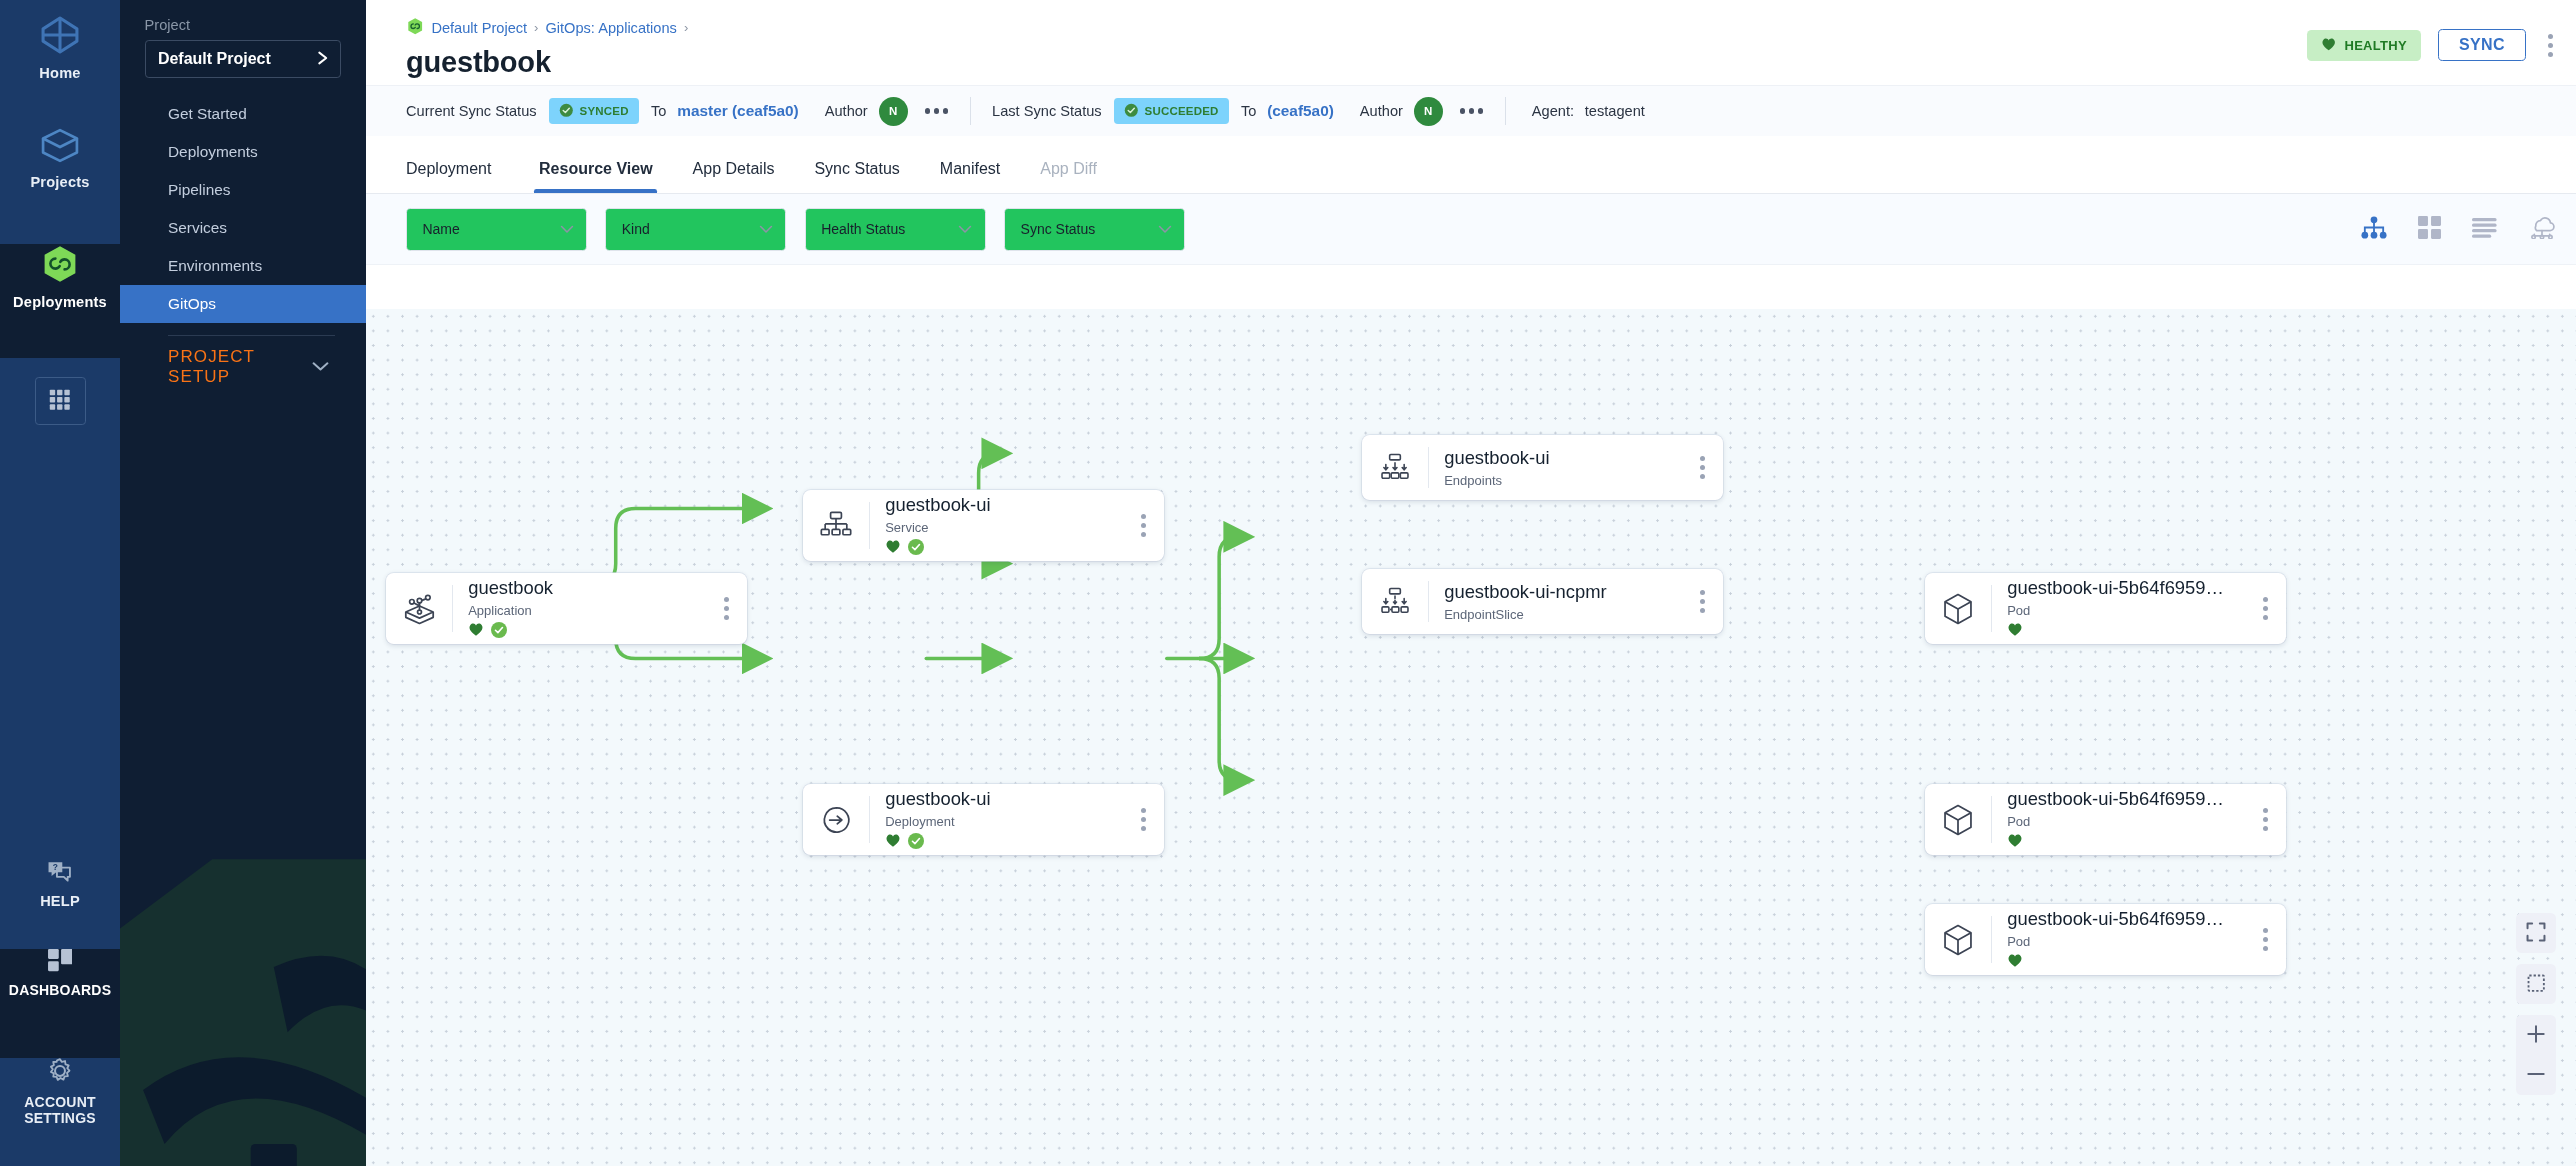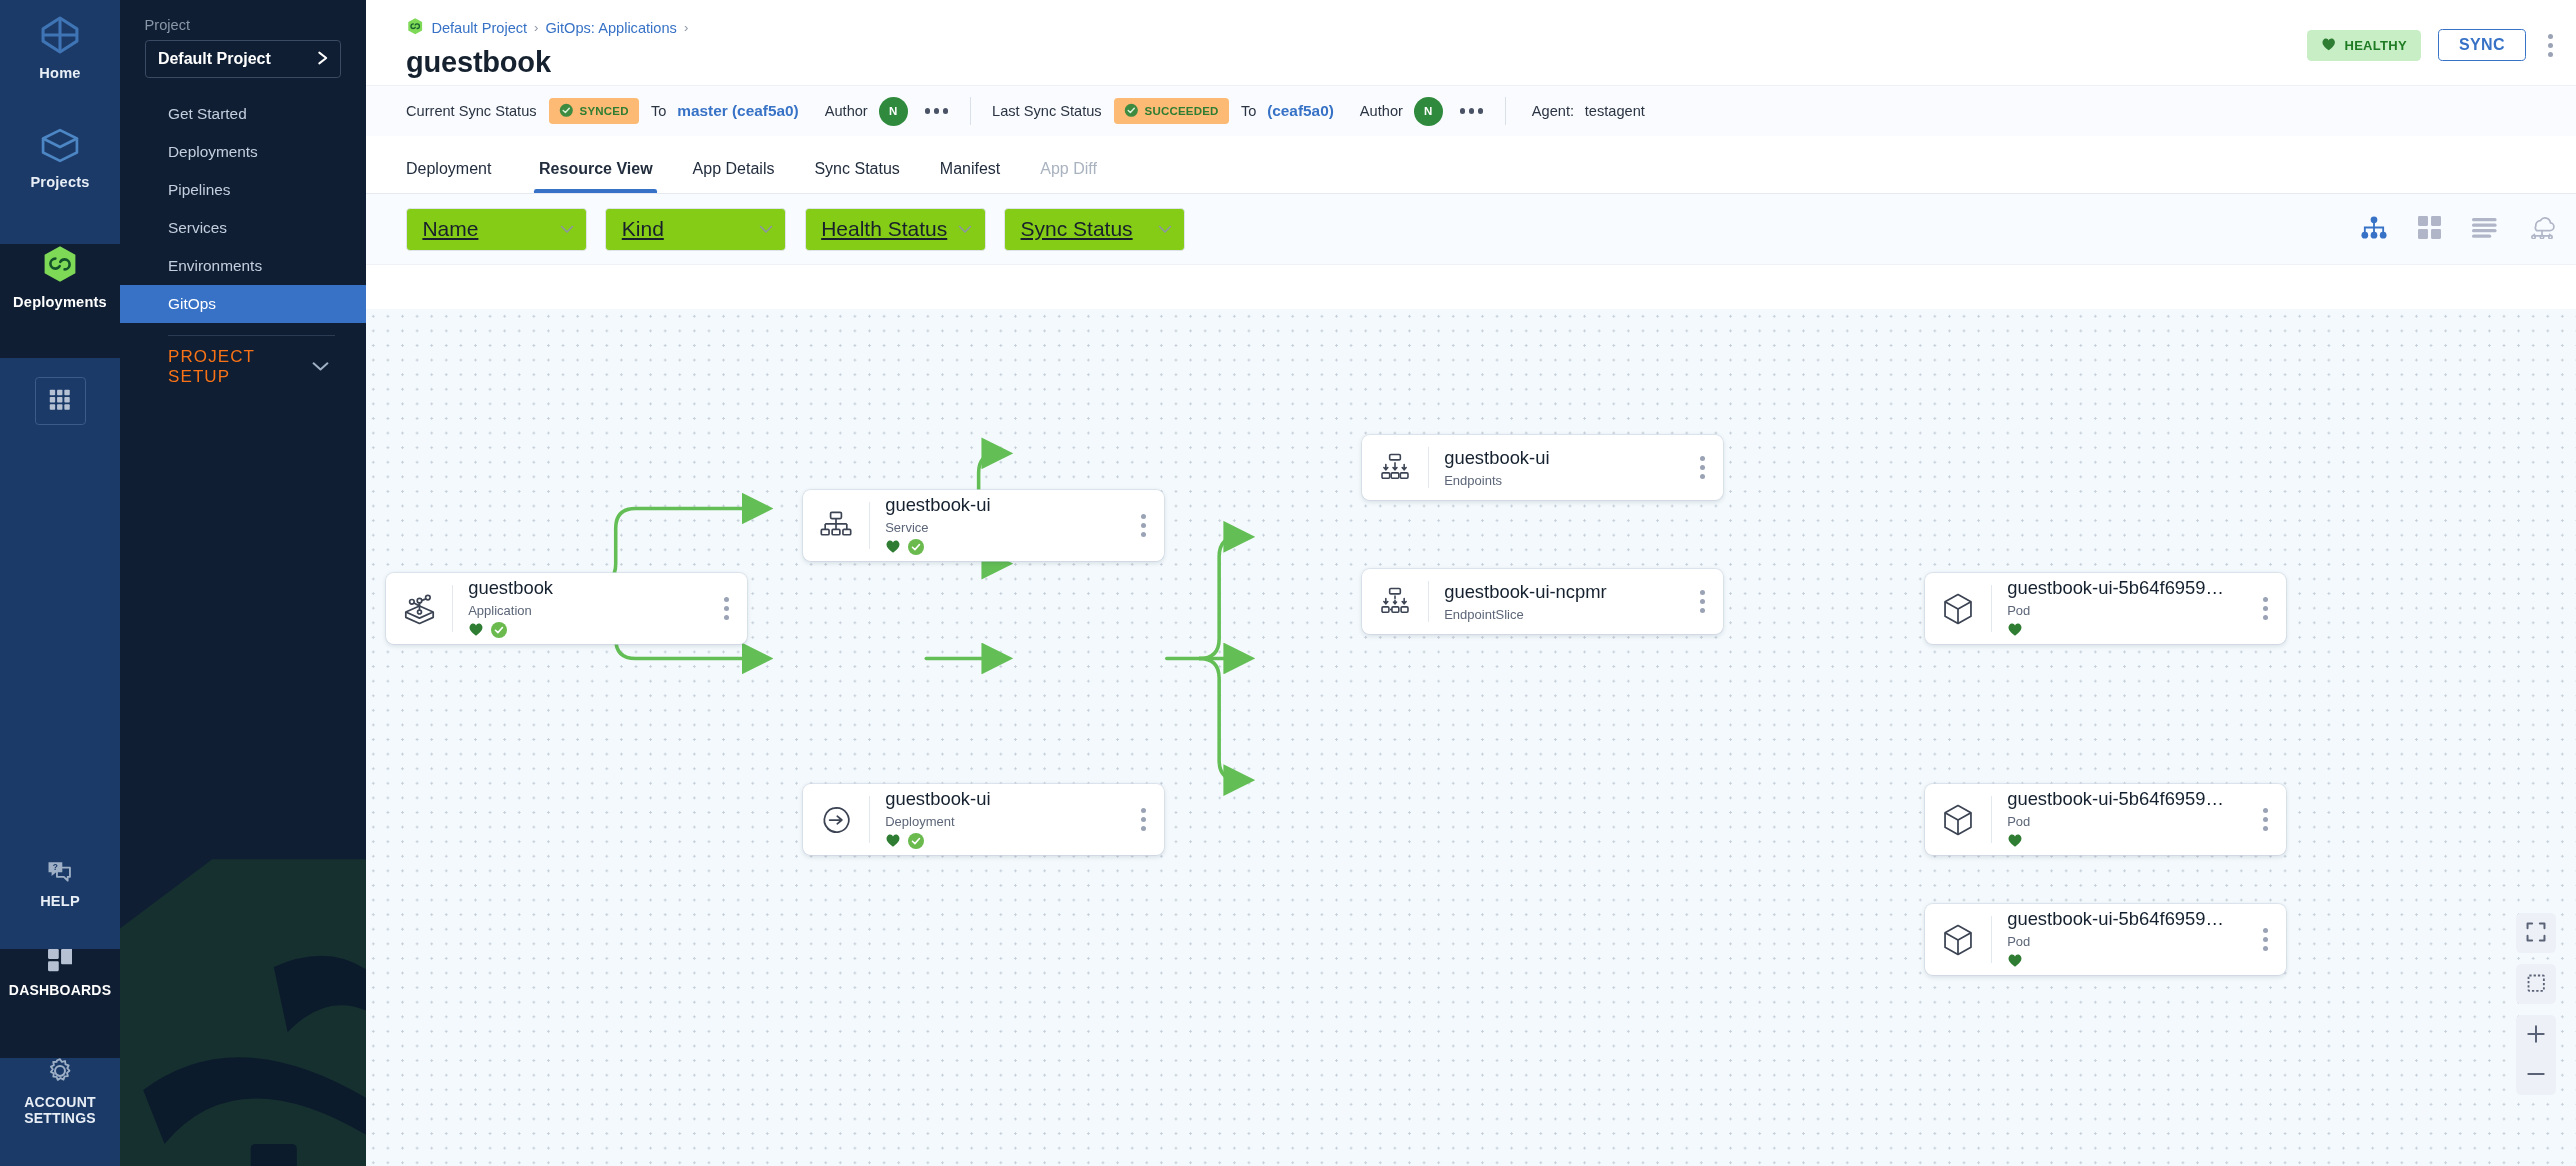--- a/index.html
+++ b/index.html
@@ -106,7 +106,7 @@
   }
   .syncbar .lbl { color: #2b3443; }
   .chip {
-    background: #fdba74; border-radius: 3.8px; height: 26px; display:flex;
+    background: #7dd3fc; border-radius: 3.8px; height: 26px; display:flex;
     align-items:center; gap:6.1px; padding: 0 10px; margin: 0 12.3px;
     font-size: 11.5px; font-weight: 700; color: #2e7d32; letter-spacing: 0.2px;
   }

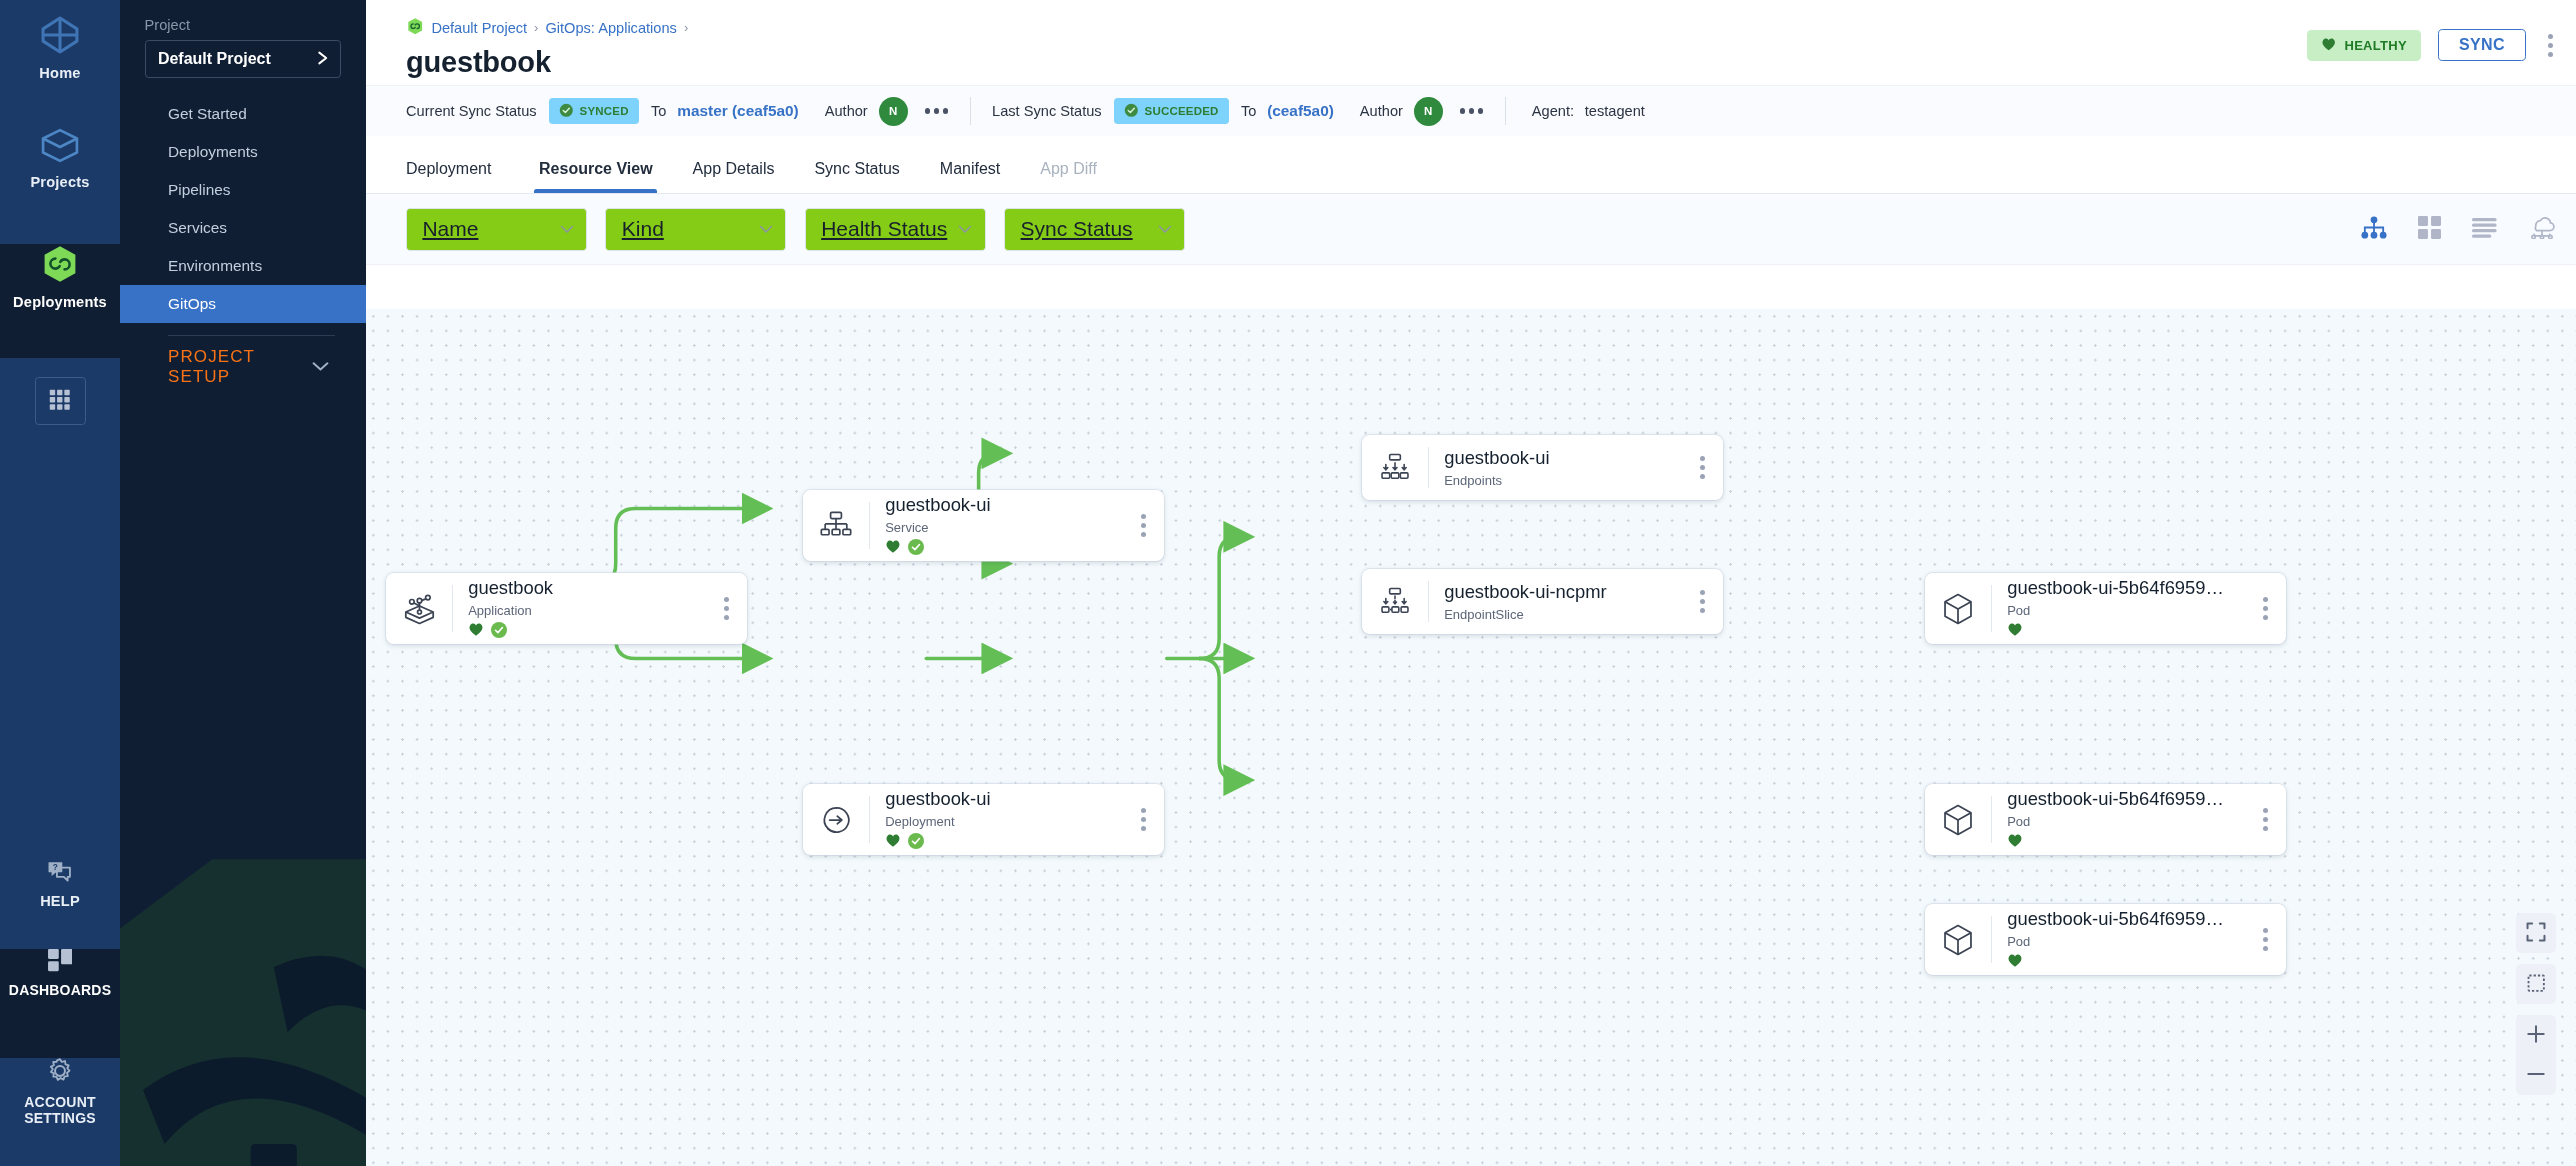--- a/index.html
+++ b/index.html
@@ -144,9 +144,9 @@
     padding-left: 40px; gap: 18.4px; position: relative; border-bottom: 0.8px solid #eef2f7;
   }
   .sel {
-    width: 181px; height: 43px; background: #84cc16; border: 0.8px solid #dfe4ec;
+    width: 181px; height: 43px; background: #22c55e; border: 0.8px solid #dfe4ec;
     border-radius: 4.6px; display: flex; align-items: center; justify-content: space-between;
-    padding: 0 12.3px 0 15.4px; font-size: 21px; color: #18202c; cursor: pointer; text-decoration: underline;
+    padding: 0 12.3px 0 15.4px; font-size: 14px; color: #18202c; cursor: pointer;
   }
   .chev { color: #8d94a6; font-size: 11.5px; }
   .viewtoggles {

